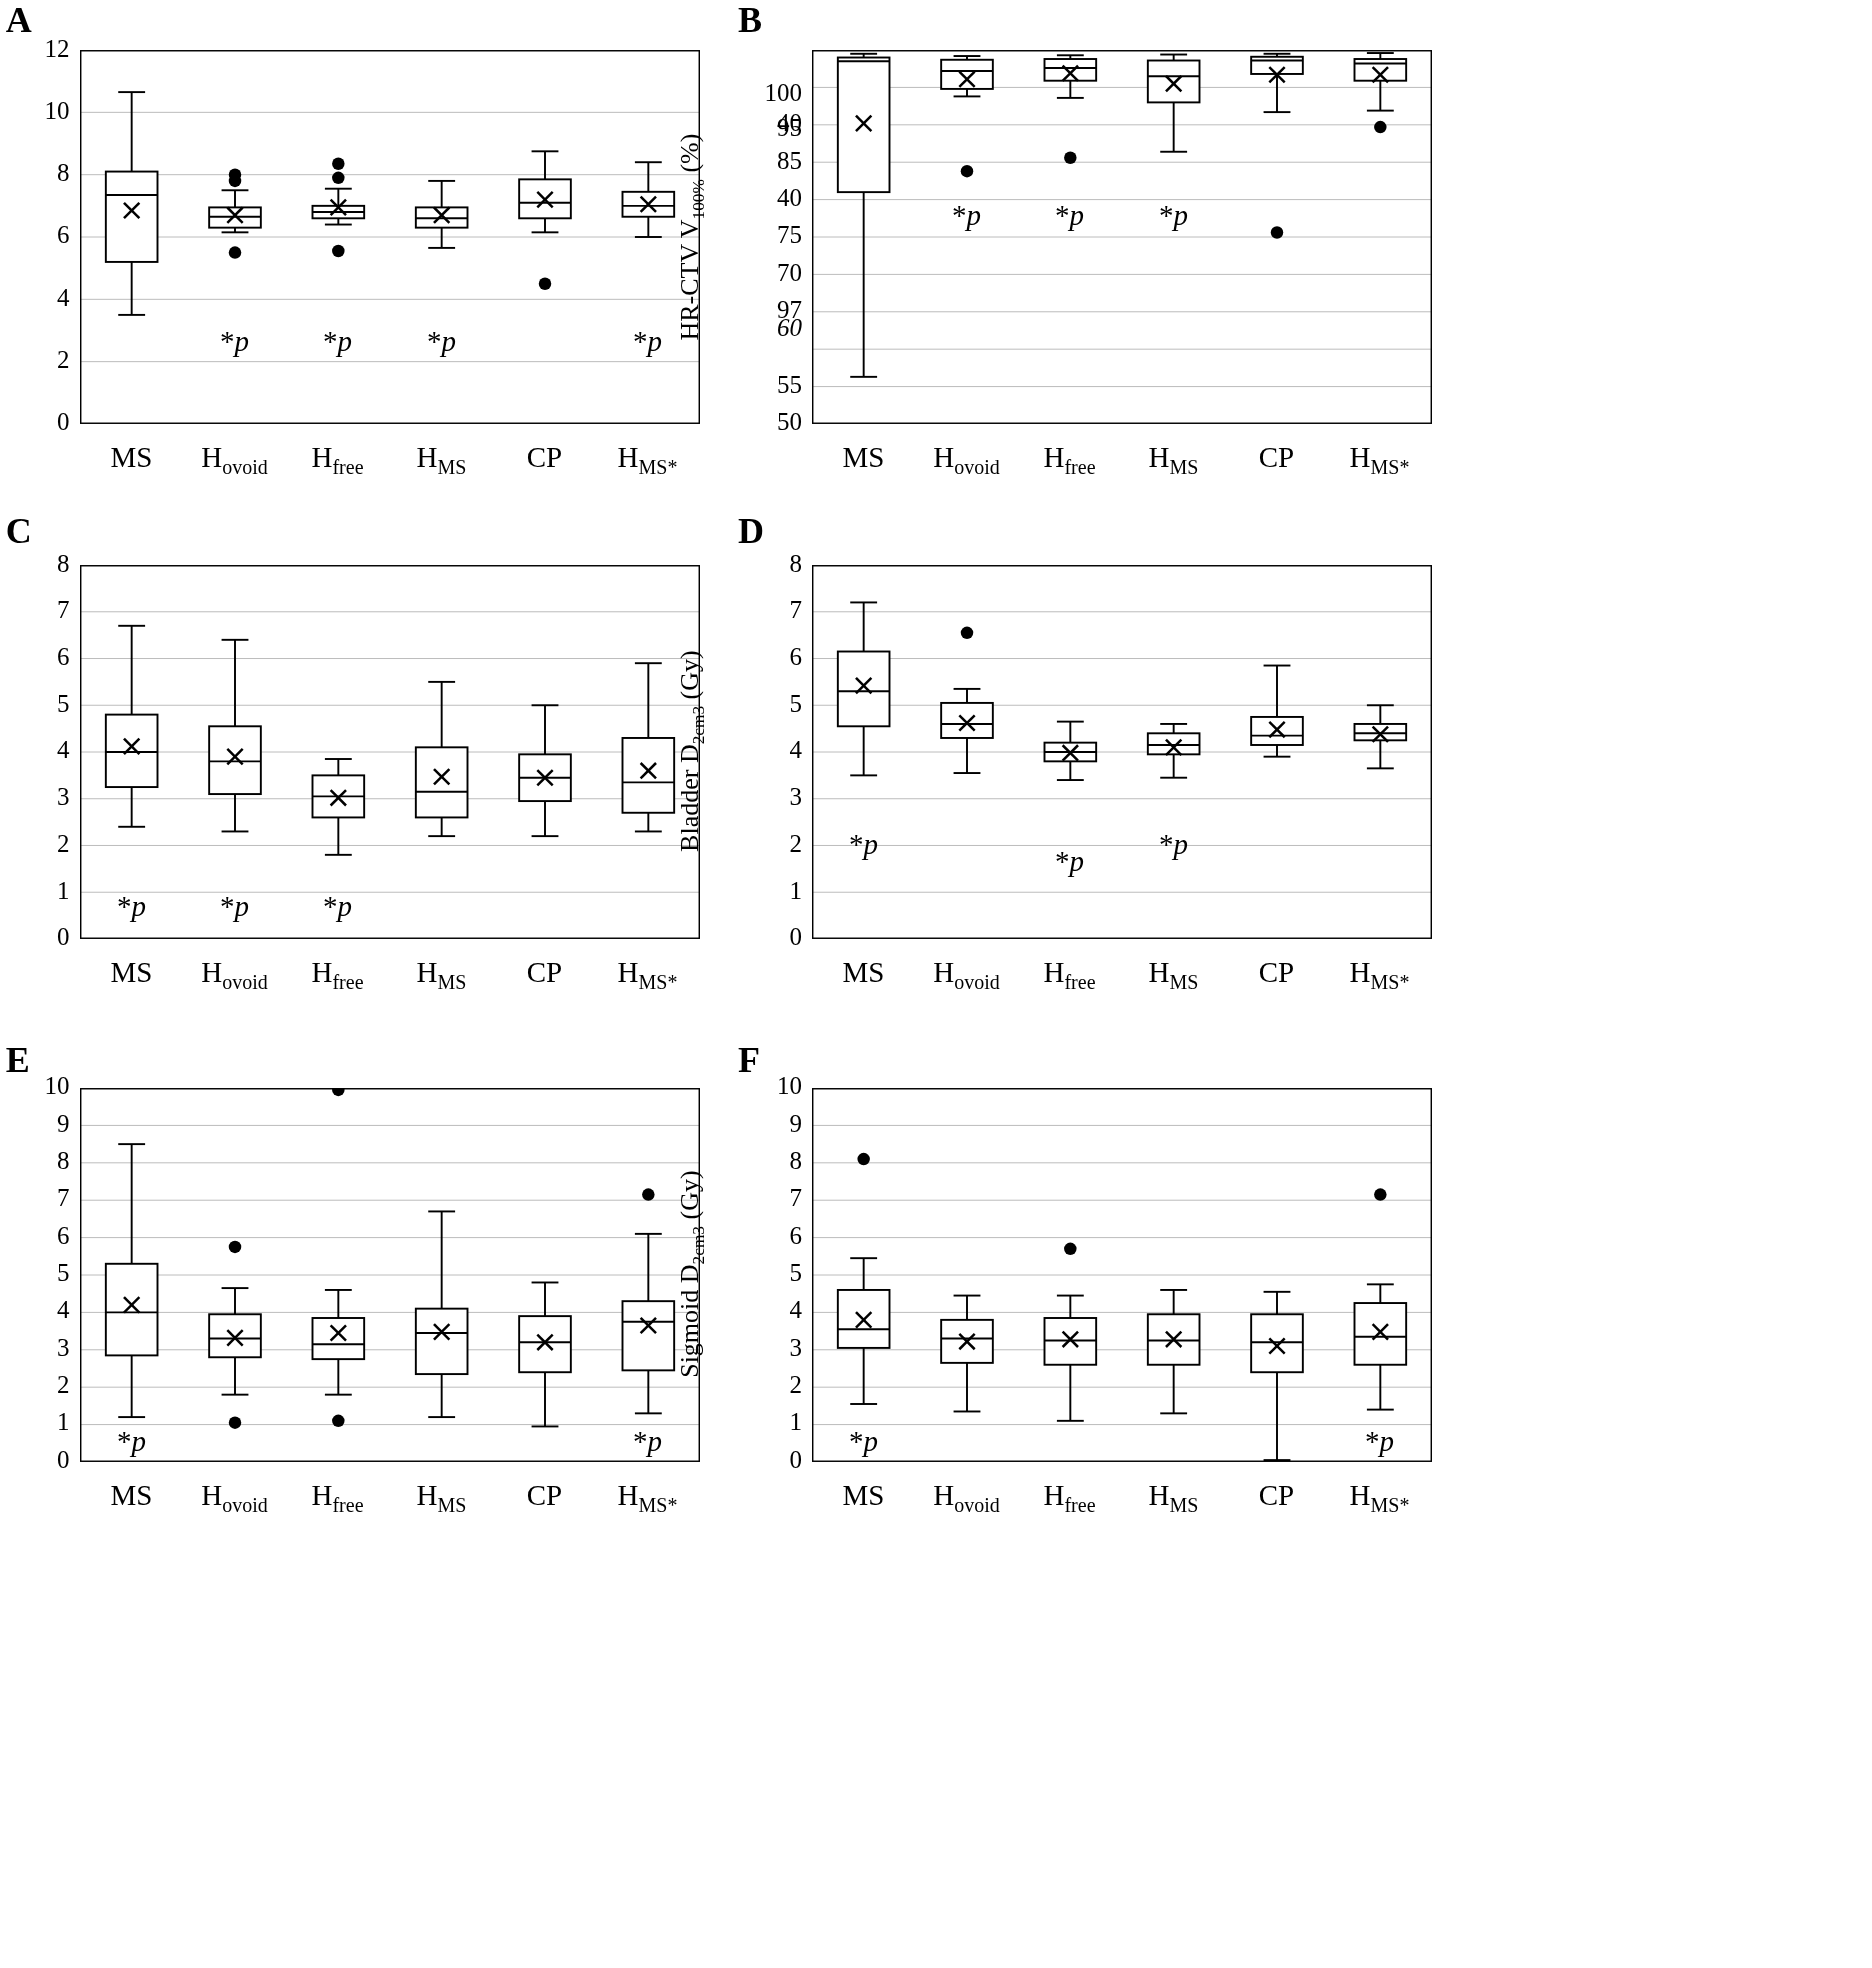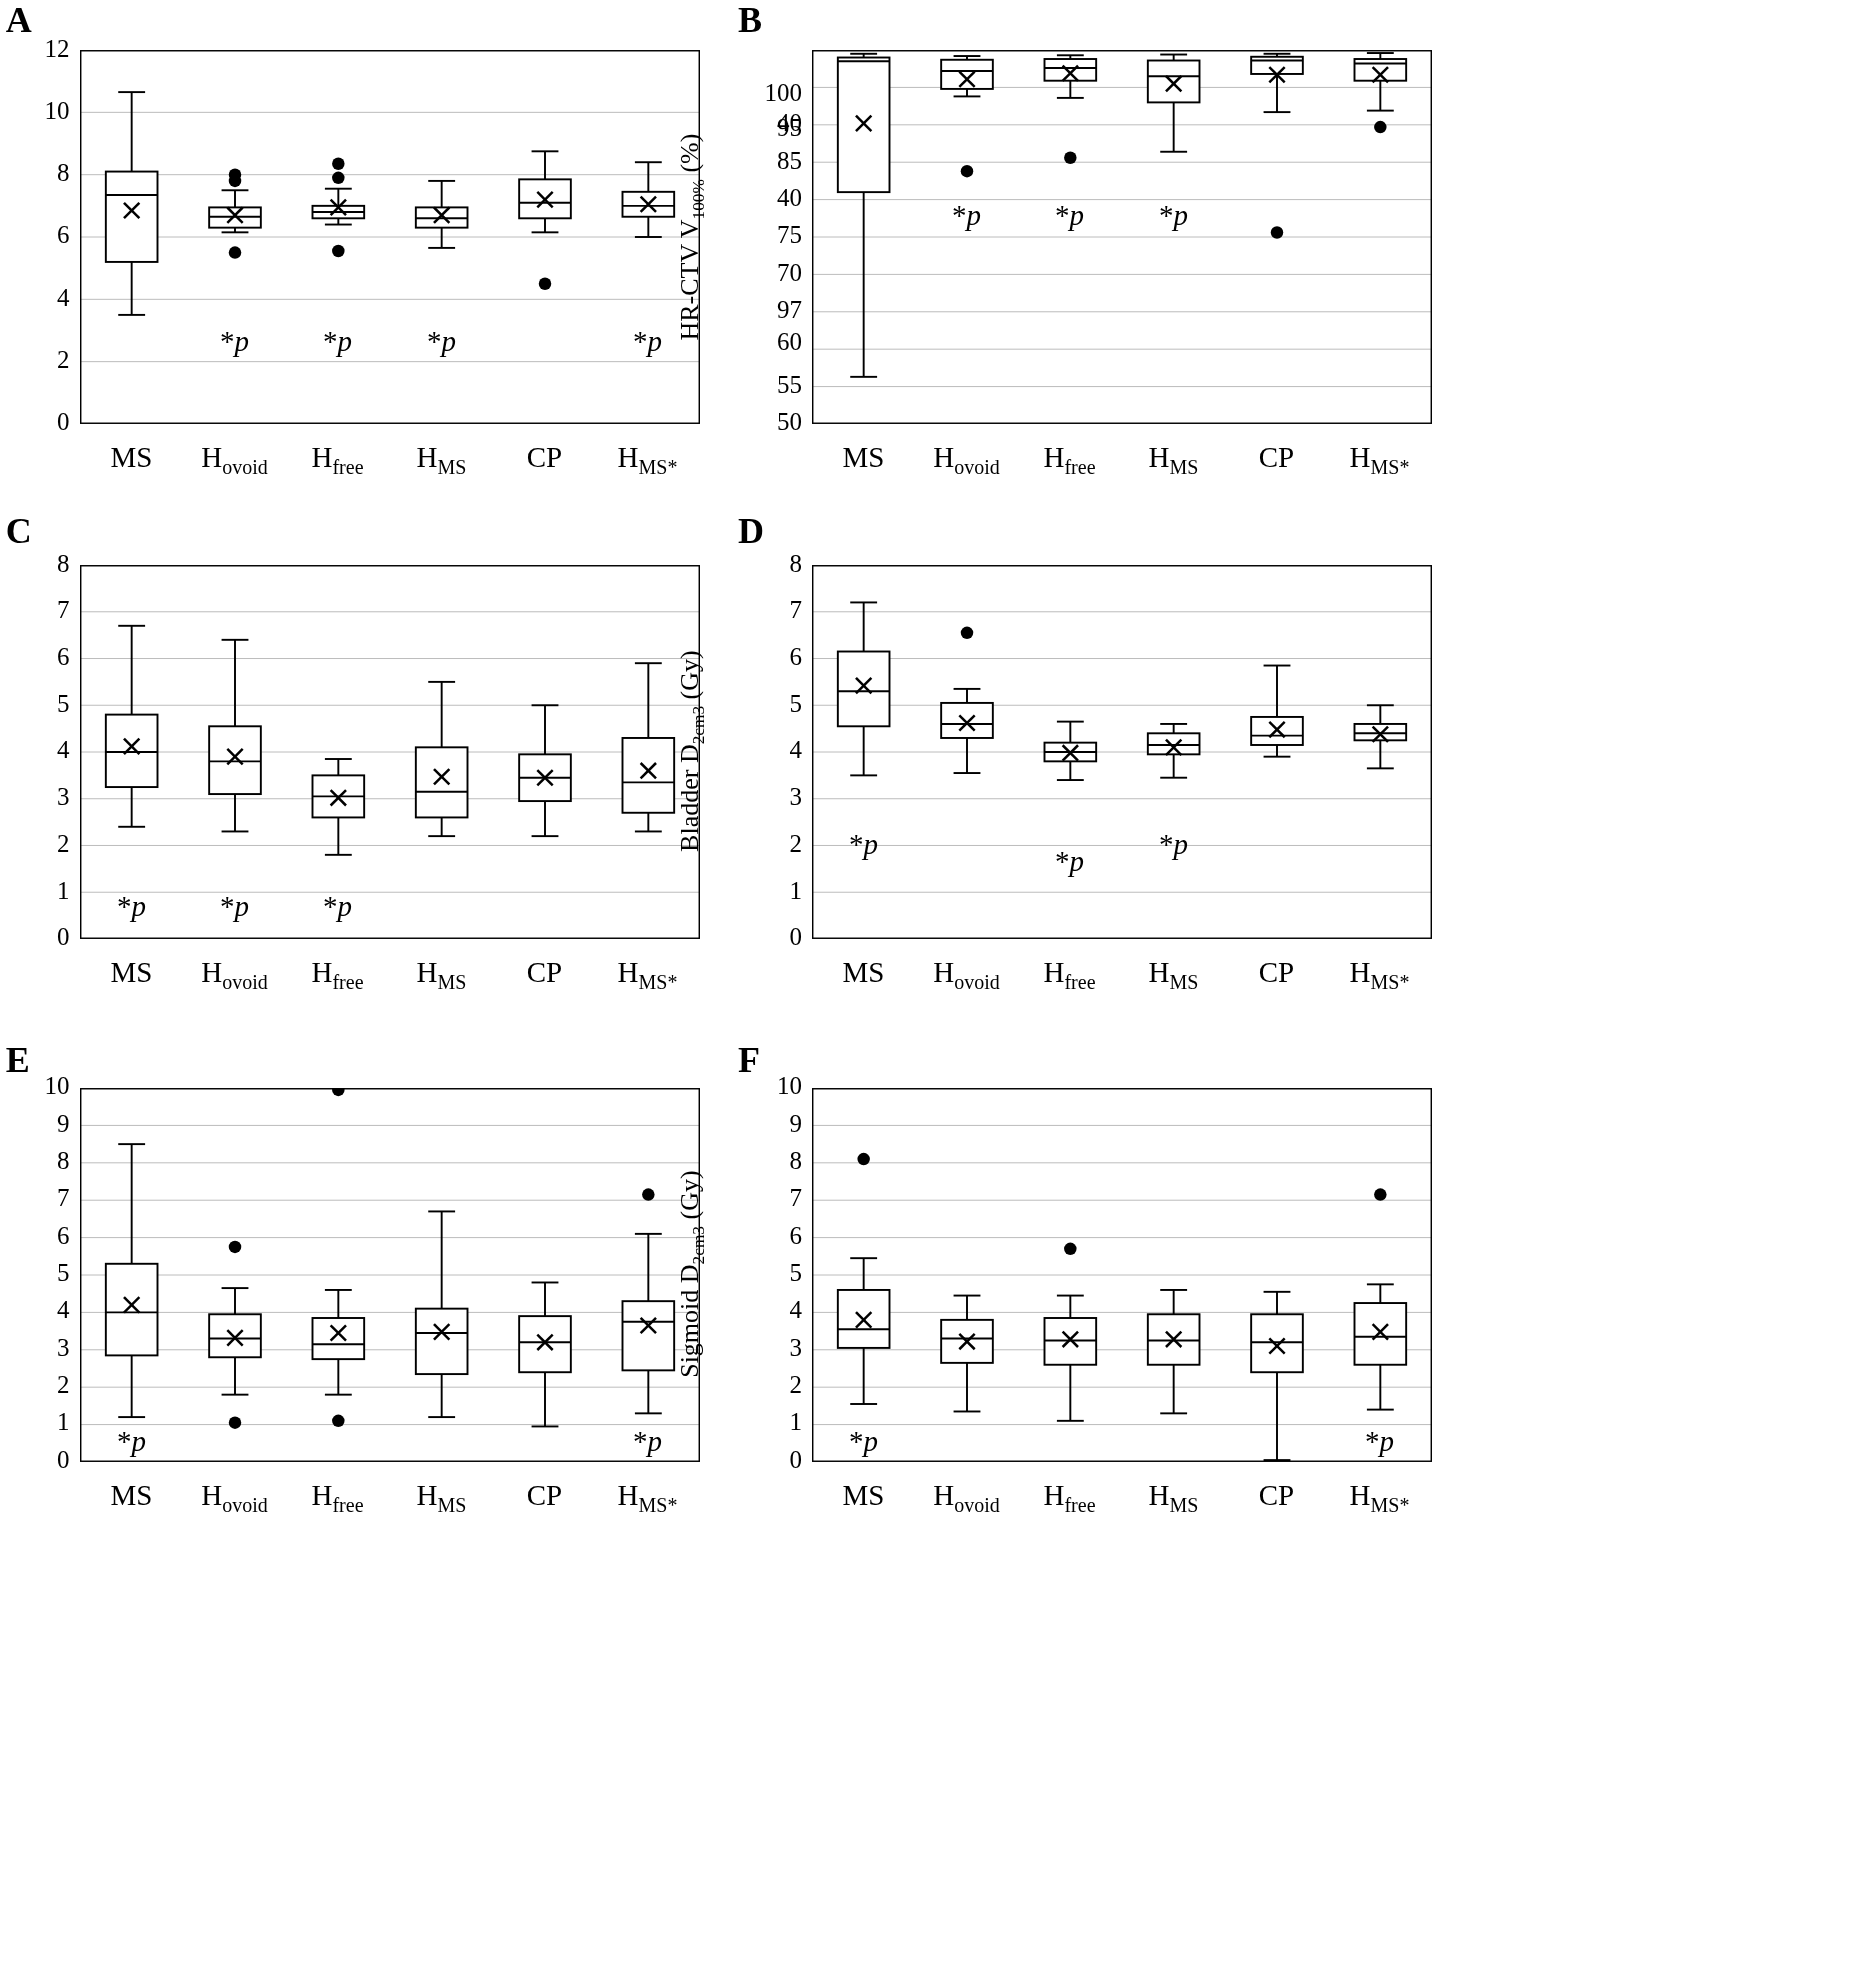--- a/index.html
+++ b/index.html
@@ -236,7 +236,7 @@
     </svg>
     <div class="tick-label" style="width: 61px; left: 741px; top: 408px;">50</div>
     <div class="tick-label" style="width: 61px; left: 741px; top: 371px;">55</div>
-    <div class="tick-label" style="width: 61px; left: 741px; top: 328px;">60</div>
+    <div class="tick-label" style="width: 61px; left: 741px; top: 314px; font-style: italic;">60</div>
     <div class="tick-label" style="width: 61px; left: 741px; top: 296px;">97</div>
     <div class="tick-label" style="width: 61px; left: 741px; top: 259px;">70</div>
     <div class="tick-label" style="width: 61px; left: 741px; top: 221px;">75</div>

